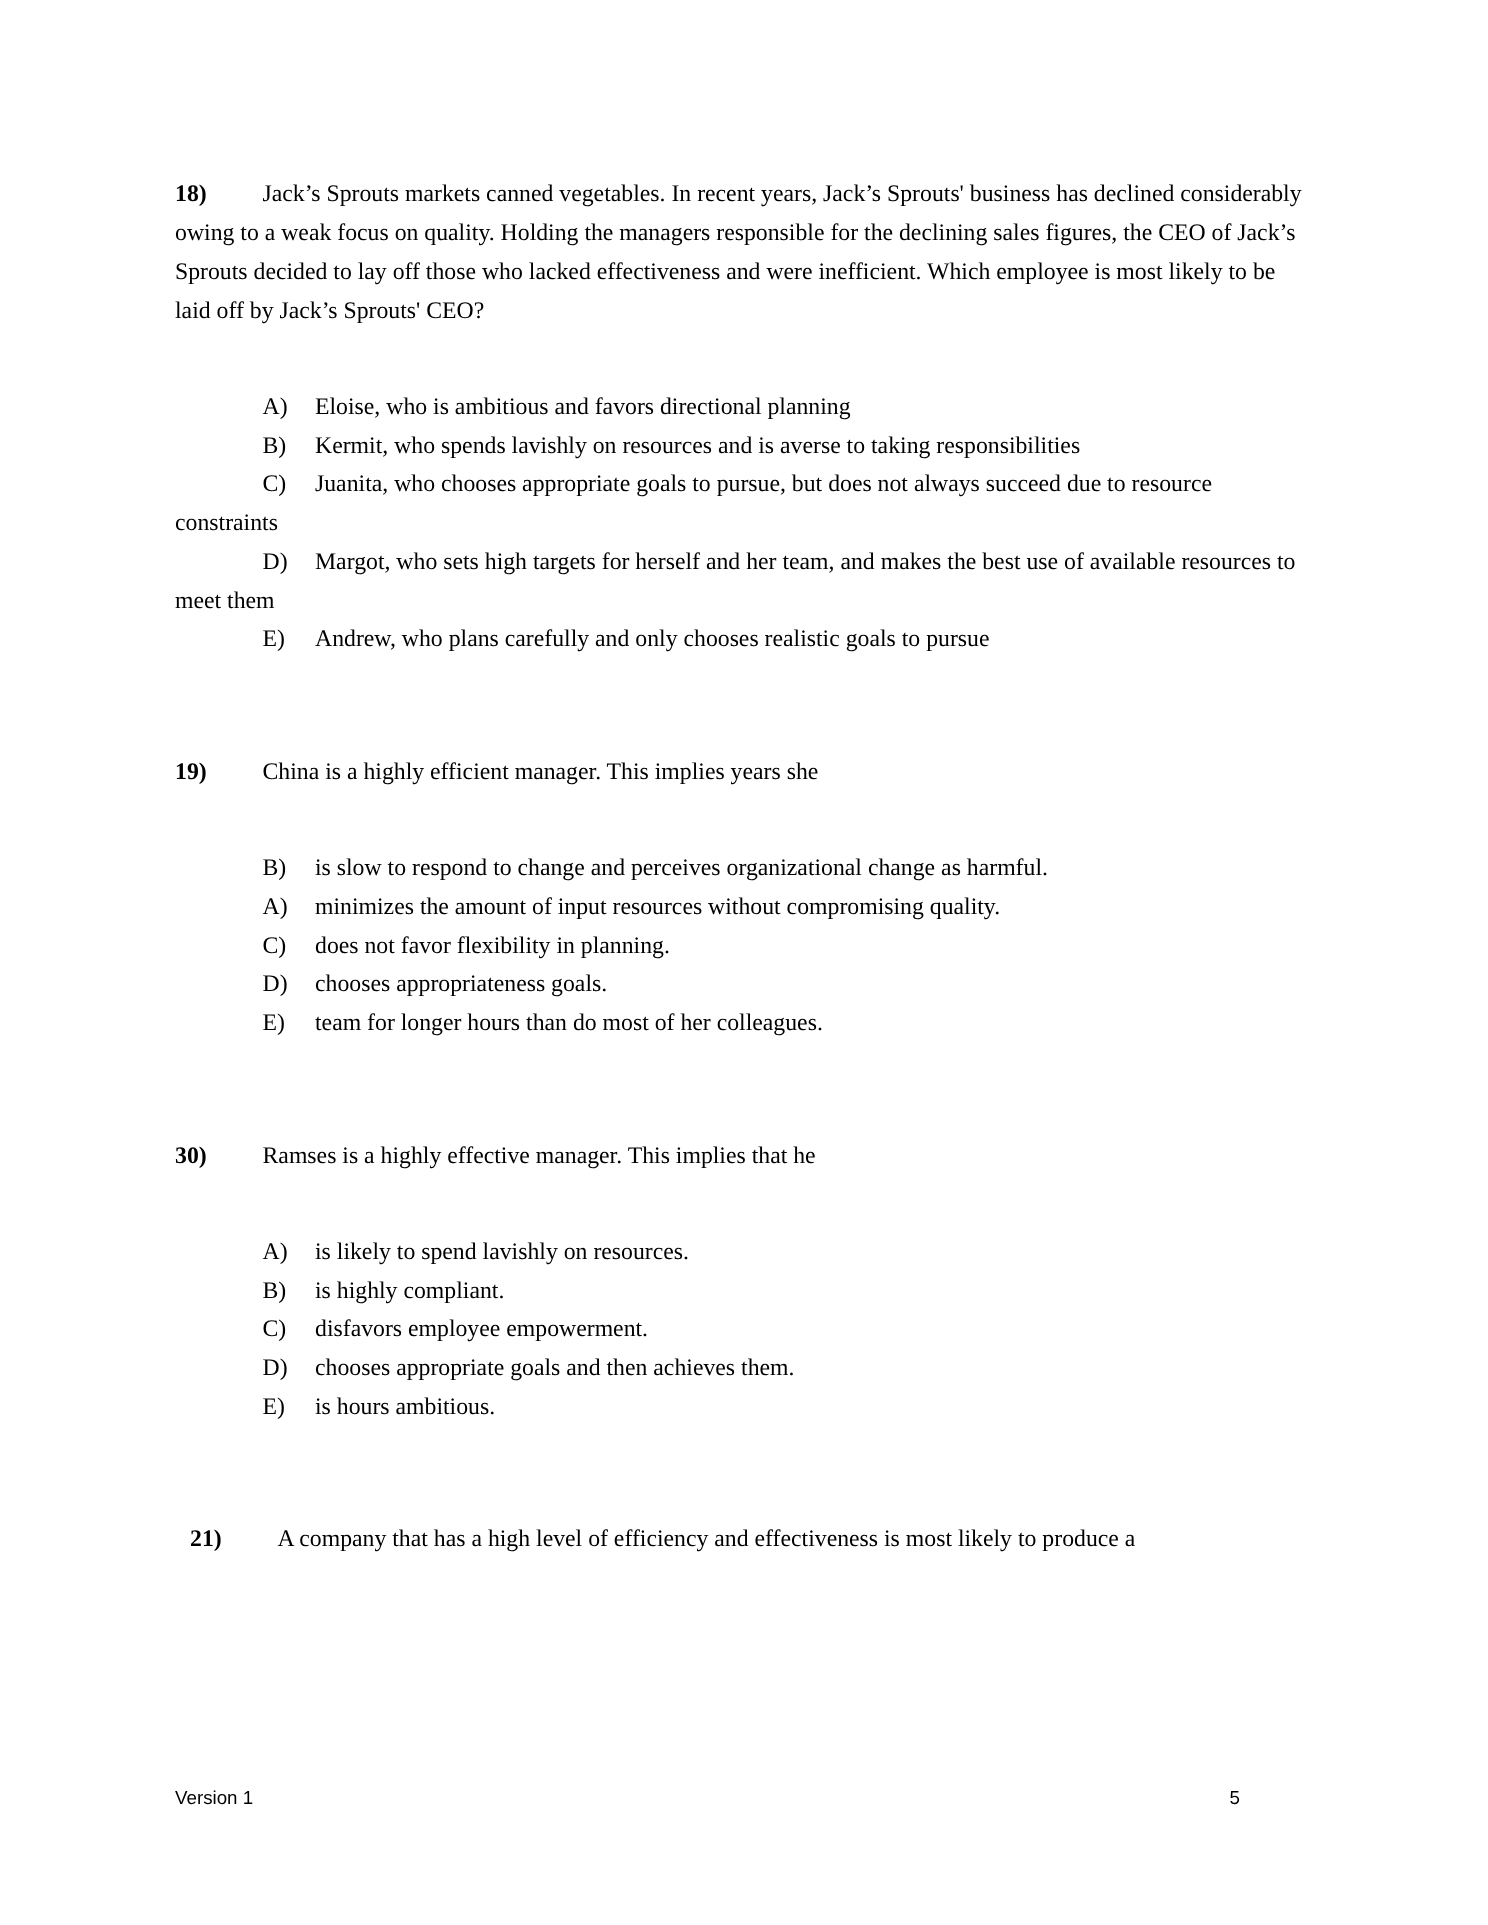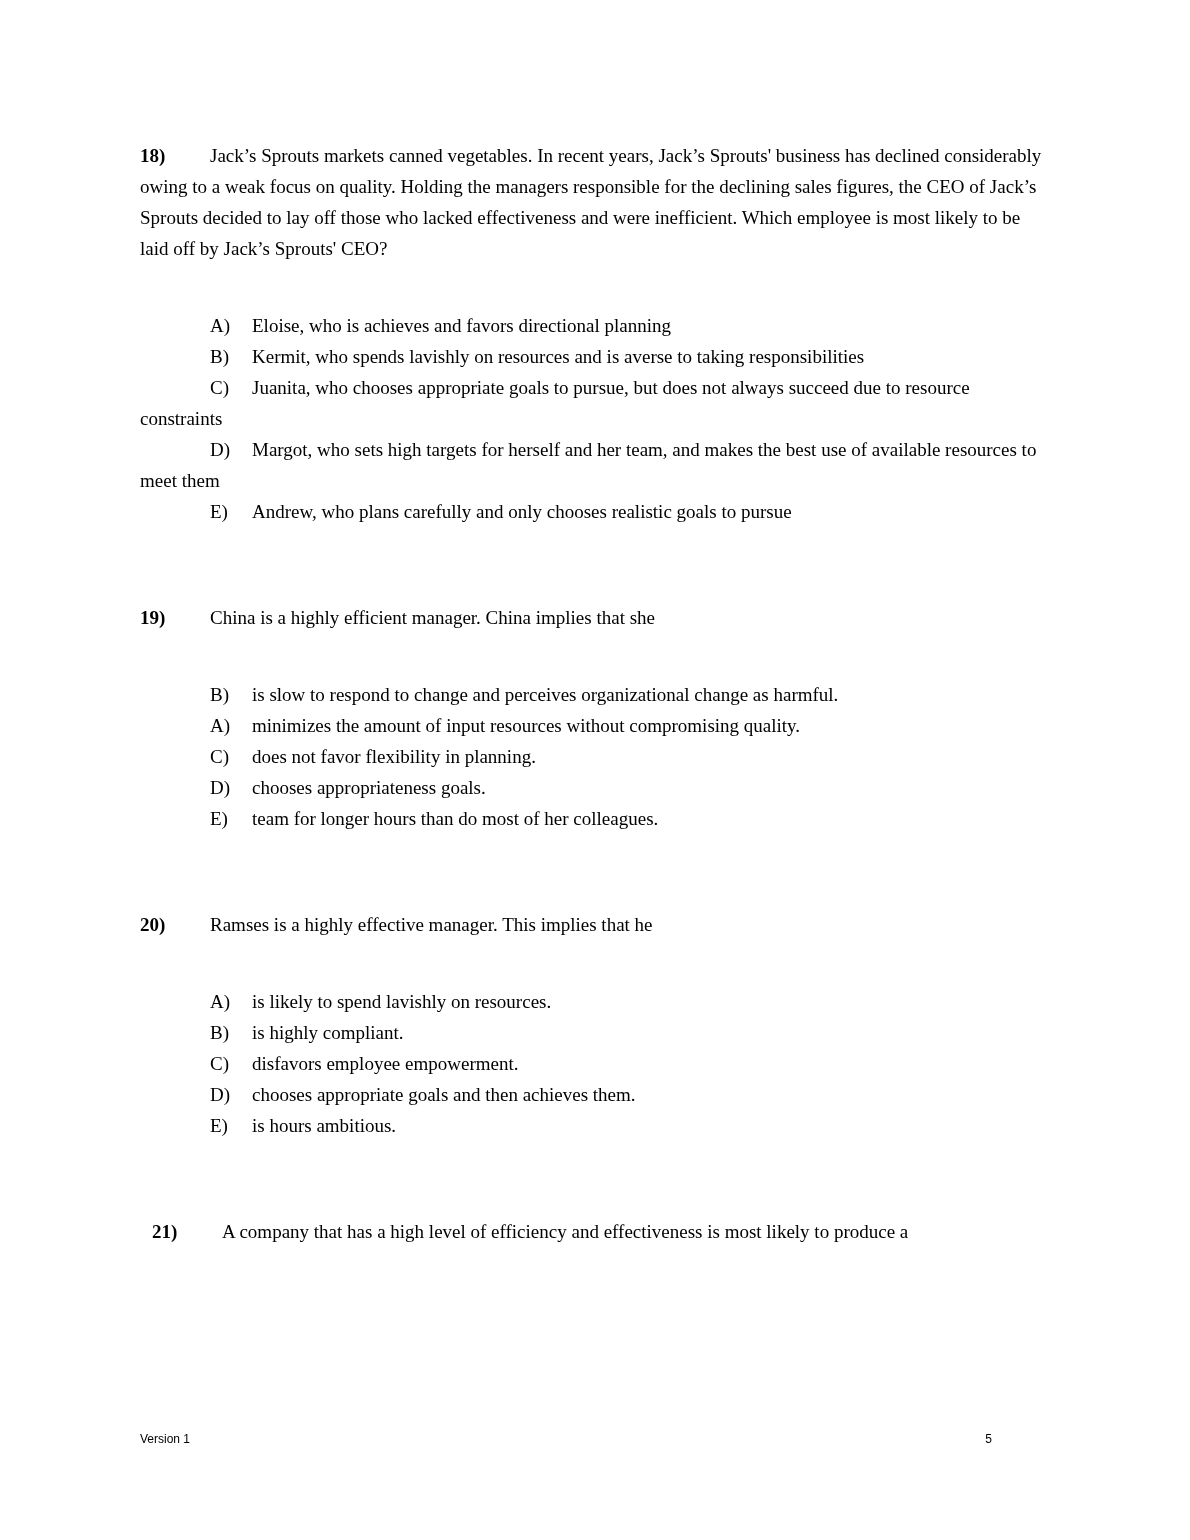--- a/index.html
+++ b/index.html
@@ -68,7 +68,7 @@
   <section class="question">
     <p class="q-text"><span class="q-num">18)</span><span>Jack’s Sprouts markets canned vegetables. In recent years, Jack’s Sprouts' business has declined considerably owing to a weak focus on quality. Holding the managers responsible for the declining sales figures, the CEO of Jack’s Sprouts decided to lay off those who lacked effectiveness and were inefficient. Which employee is most likely to be laid off by Jack’s Sprouts' CEO?</span></p>
     <div class="options">
-      <p class="option"><span class="opt-letter">A)</span><span>Eloise, who is achieves and favors directional planning</span></p>
+      <p class="option"><span class="opt-letter">A)</span><span>Eloise, who is ambitious and favors directional planning</span></p>
       <p class="option"><span class="opt-letter">B)</span><span>Kermit, who spends lavishly on resources and is averse to taking responsibilities</span></p>
       <p class="option"><span class="opt-letter">C)</span><span>Juanita, who chooses appropriate goals to pursue, but does not always succeed due to resource constraints</span></p>
       <p class="option"><span class="opt-letter">D)</span><span>Margot, who sets high targets for herself and her team, and makes the best use of available resources to meet them</span></p>

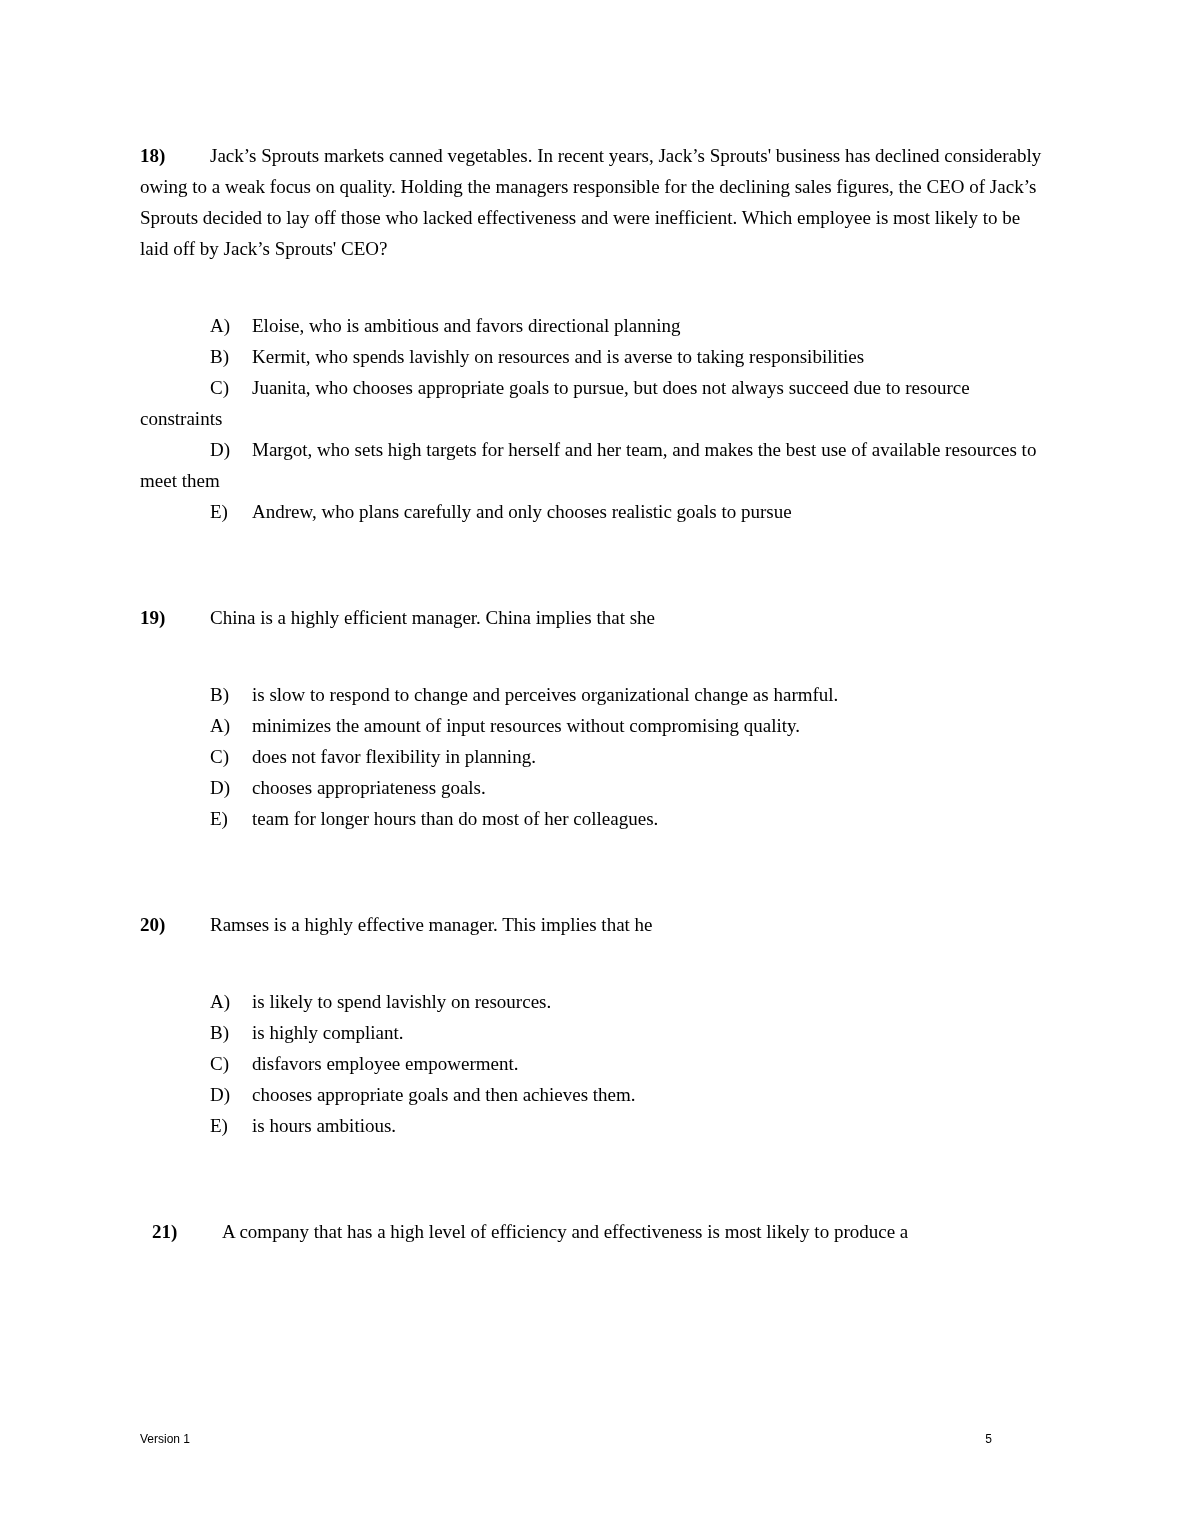--- a/index.html
+++ b/index.html
@@ -77,7 +77,7 @@
   </section>
 
   <section class="question">
-    <p class="q-text"><span class="q-num">19)</span><span>China is a highly efficient manager. China implies that she</span></p>
+    <p class="q-text"><span class="q-num">19)</span><span>China is a highly efficient manager. This implies years she</span></p>
     <div class="options">
       <p class="option"><span class="opt-letter">B)</span><span>is slow to respond to change and perceives organizational change as harmful.</span></p>
       <p class="option"><span class="opt-letter">A)</span><span>minimizes the amount of input resources without compromising quality.</span></p>

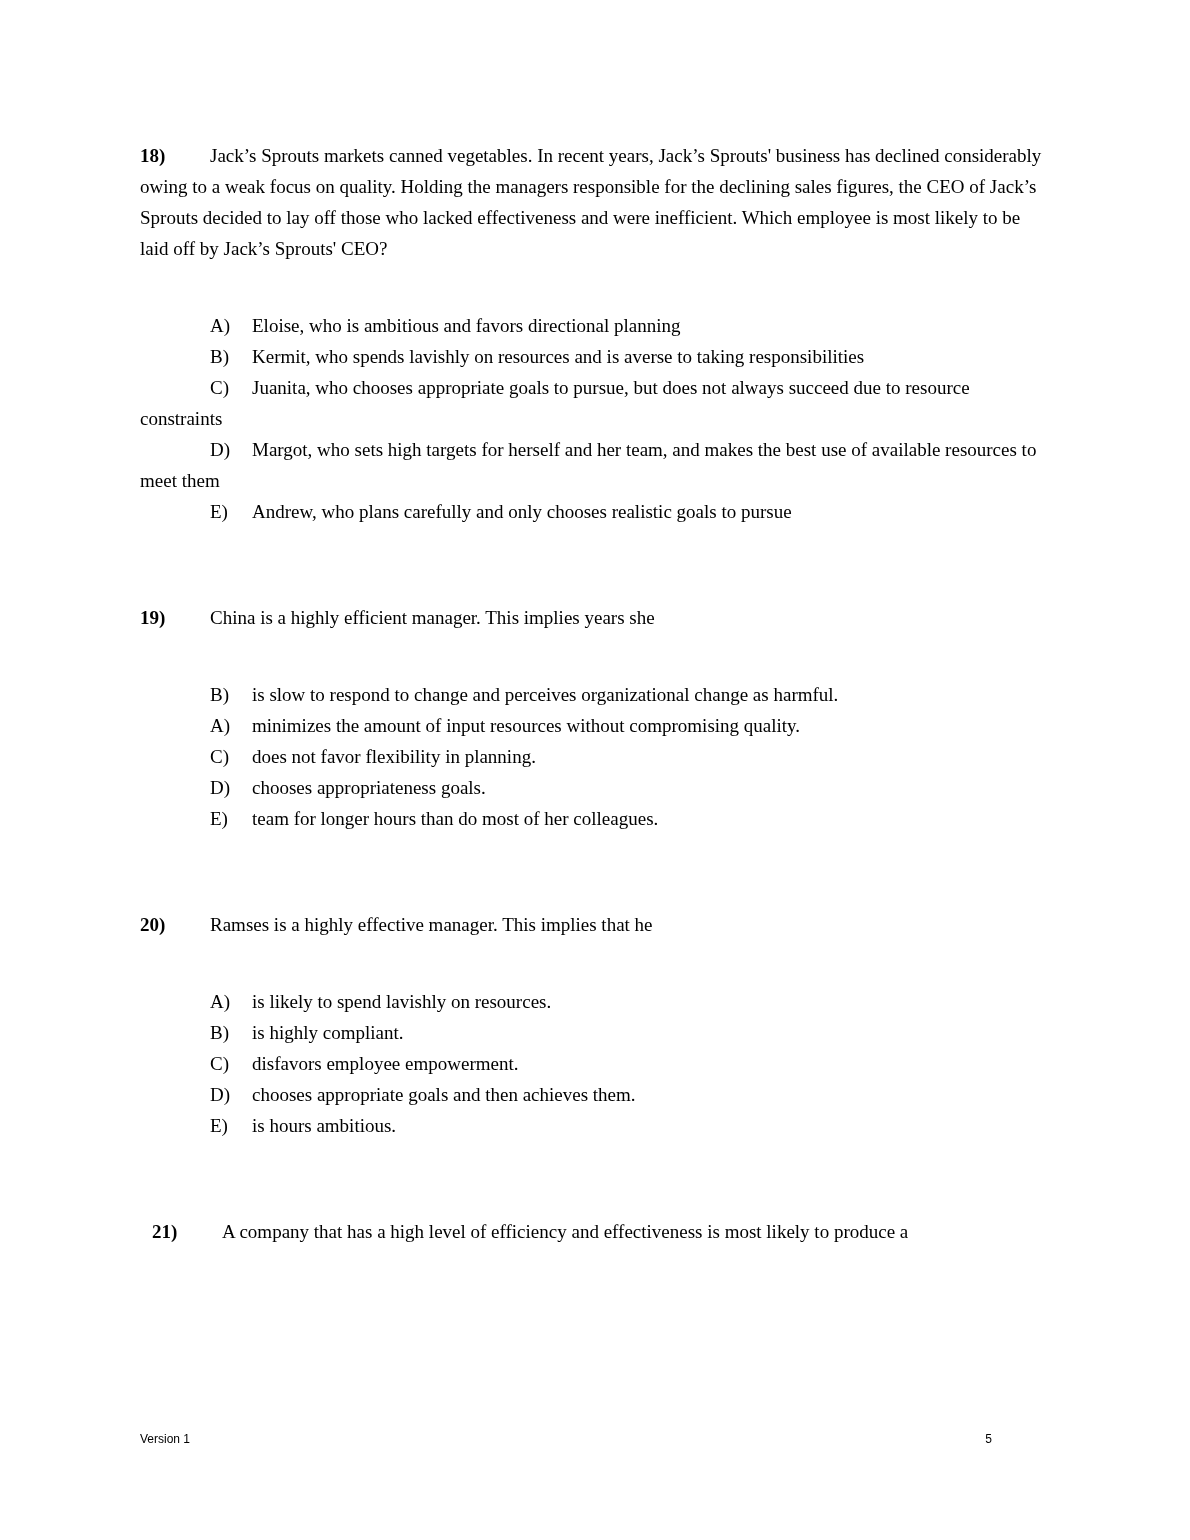--- a/index.html
+++ b/index.html
@@ -88,7 +88,7 @@
   </section>
 
   <section class="question">
-    <p class="q-text"><span class="q-num">20)</span><span>Ramses is a highly effective manager. This implies that he</span></p>
+    <p class="q-text"><span class="q-num">30)</span><span>Ramses is a highly effective manager. This implies that he</span></p>
     <div class="options">
       <p class="option"><span class="opt-letter">A)</span><span>is likely to spend lavishly on resources.</span></p>
       <p class="option"><span class="opt-letter">B)</span><span>is highly compliant.</span></p>

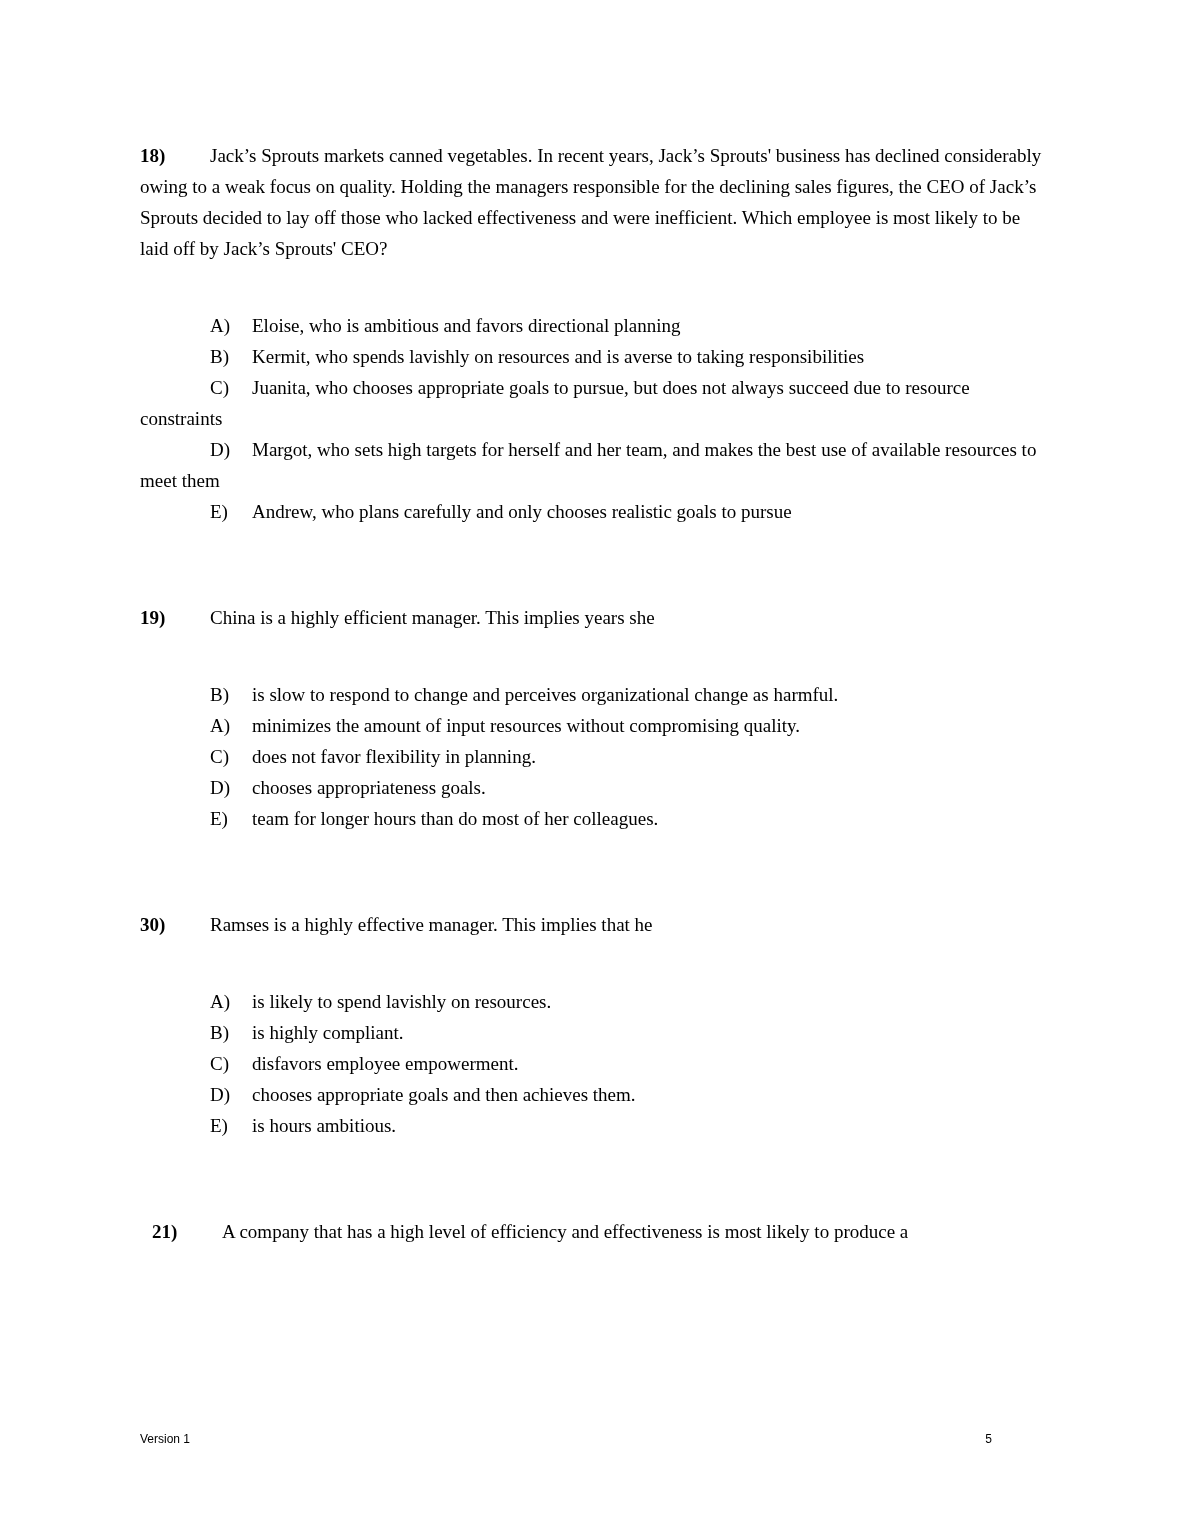--- a/index.html
+++ b/index.html
@@ -55,7 +55,7 @@
     display: flex;
     justify-content: space-between;
     font-family: "Liberation Sans", sans-serif;
-    font-size: 12px;
+    font-size: 15px;
     line-height: 22px;
     color: #000000;
   }

